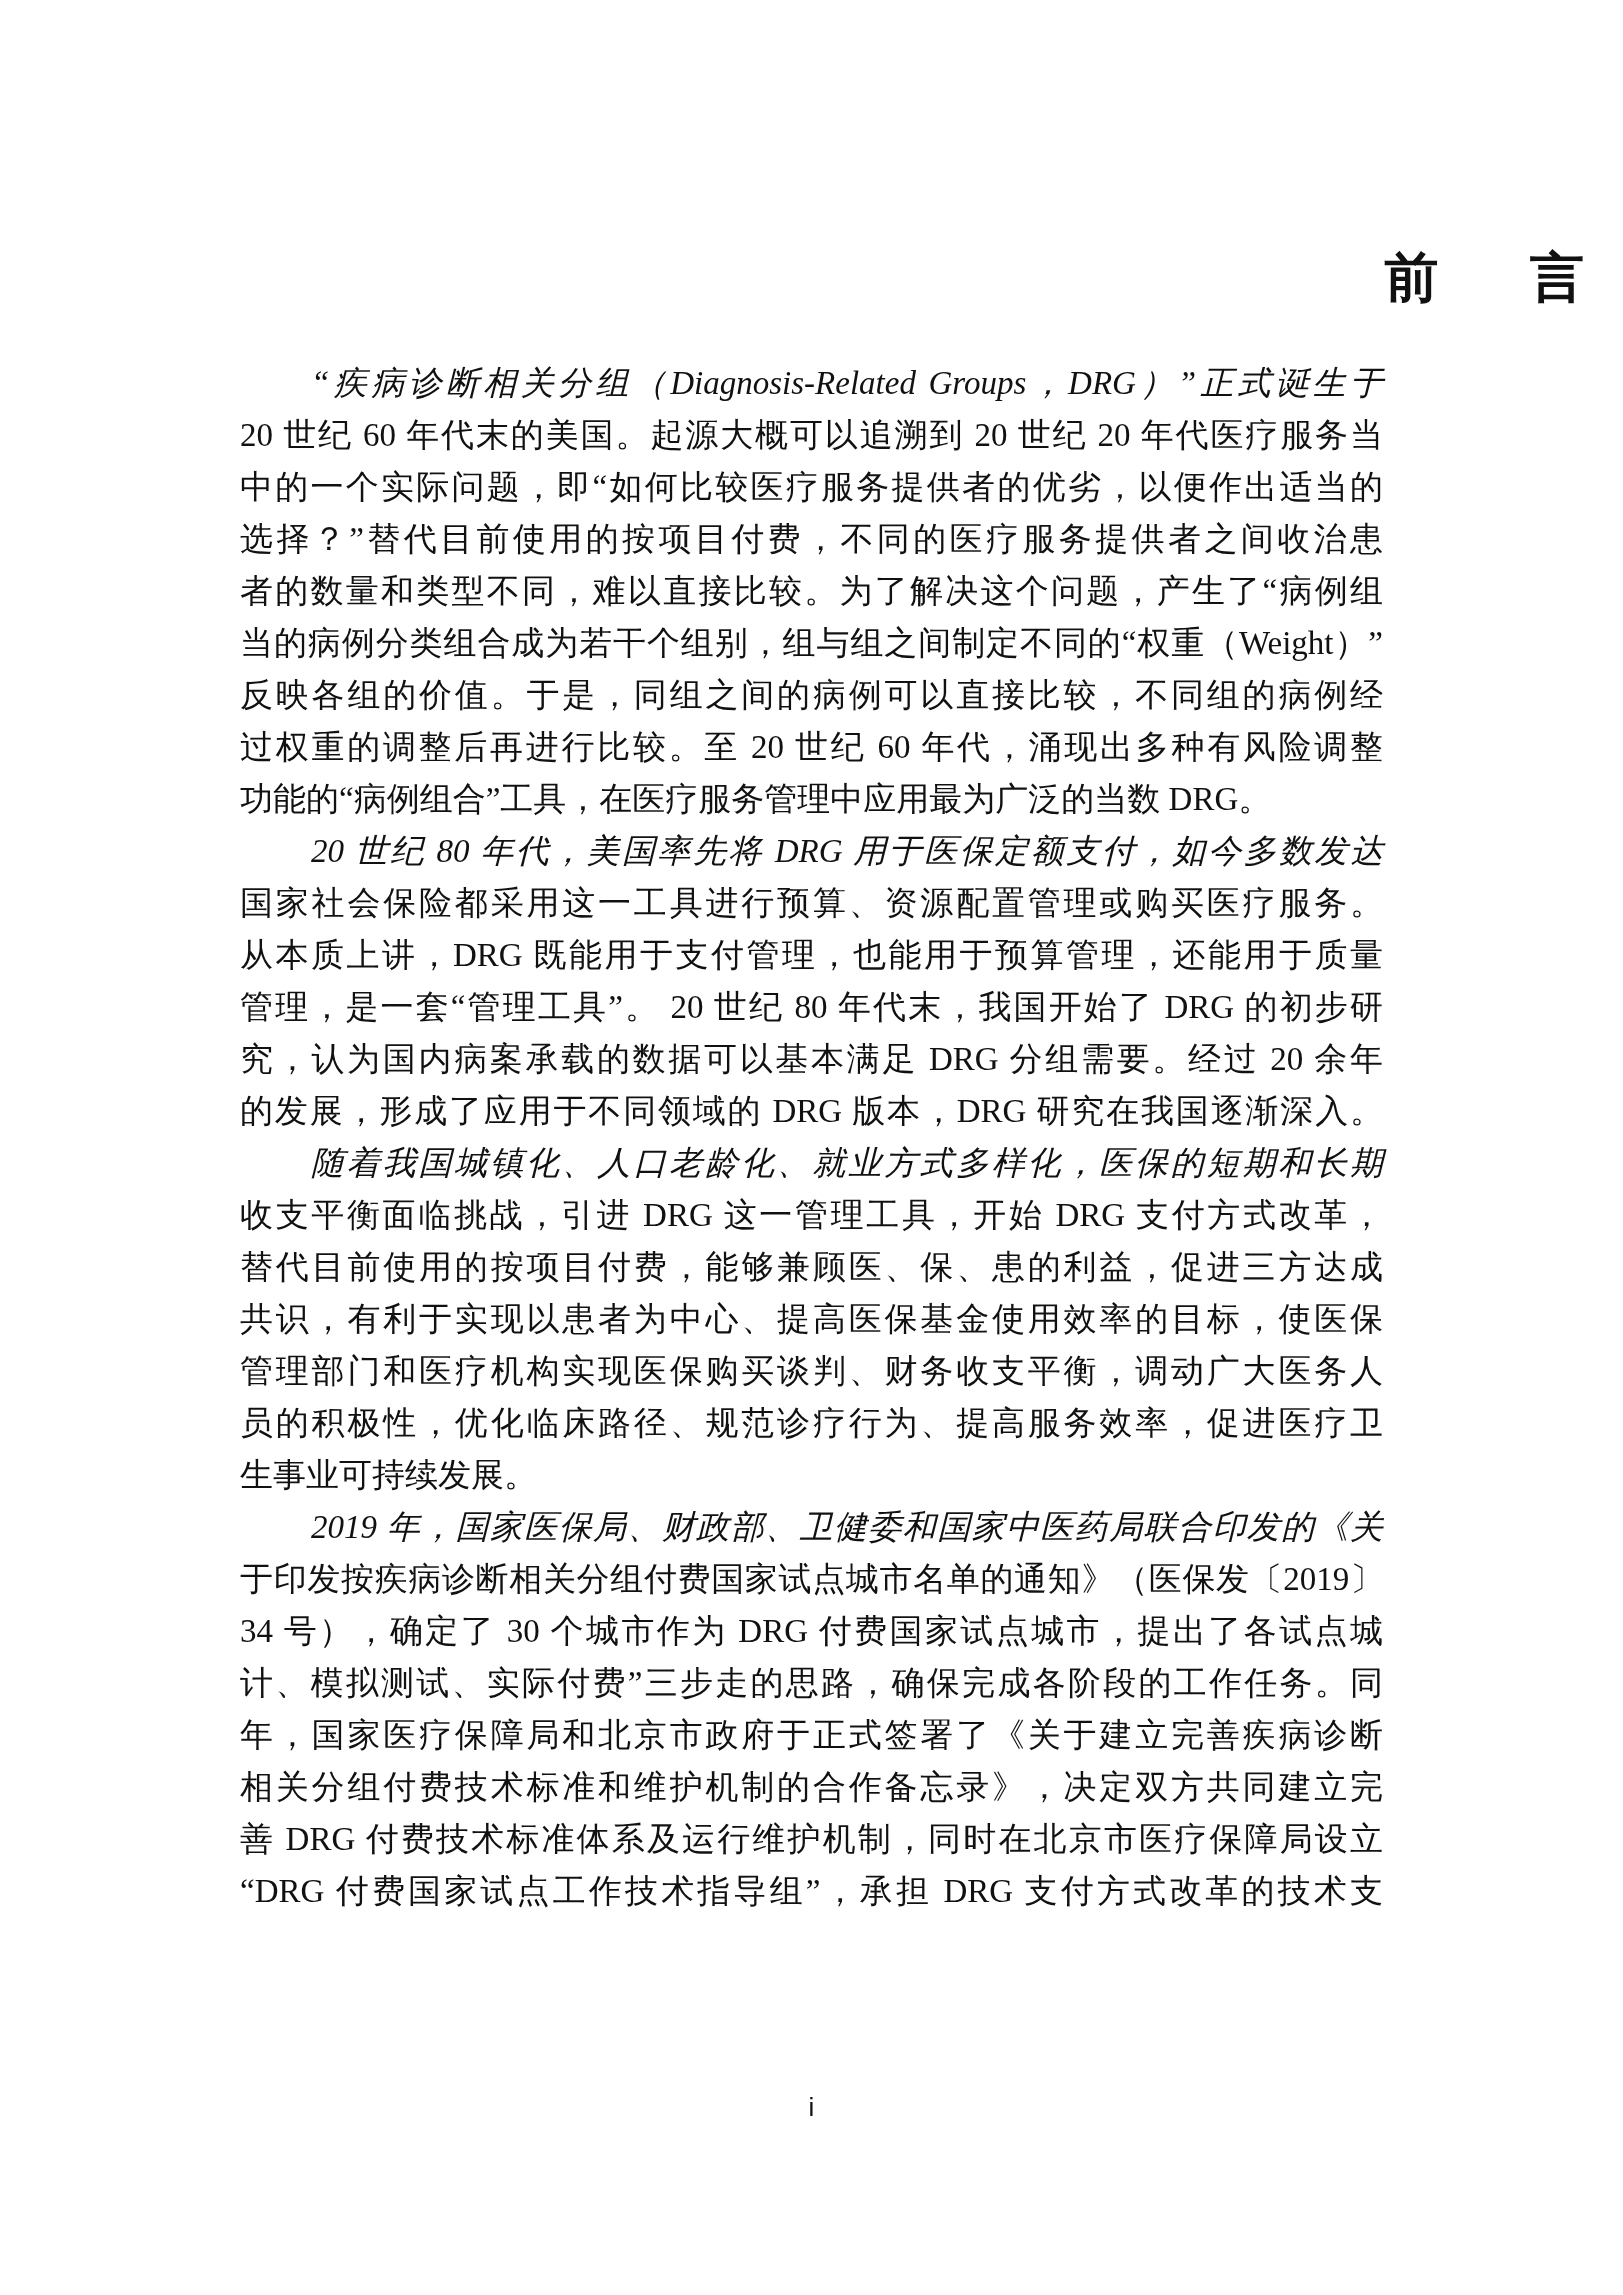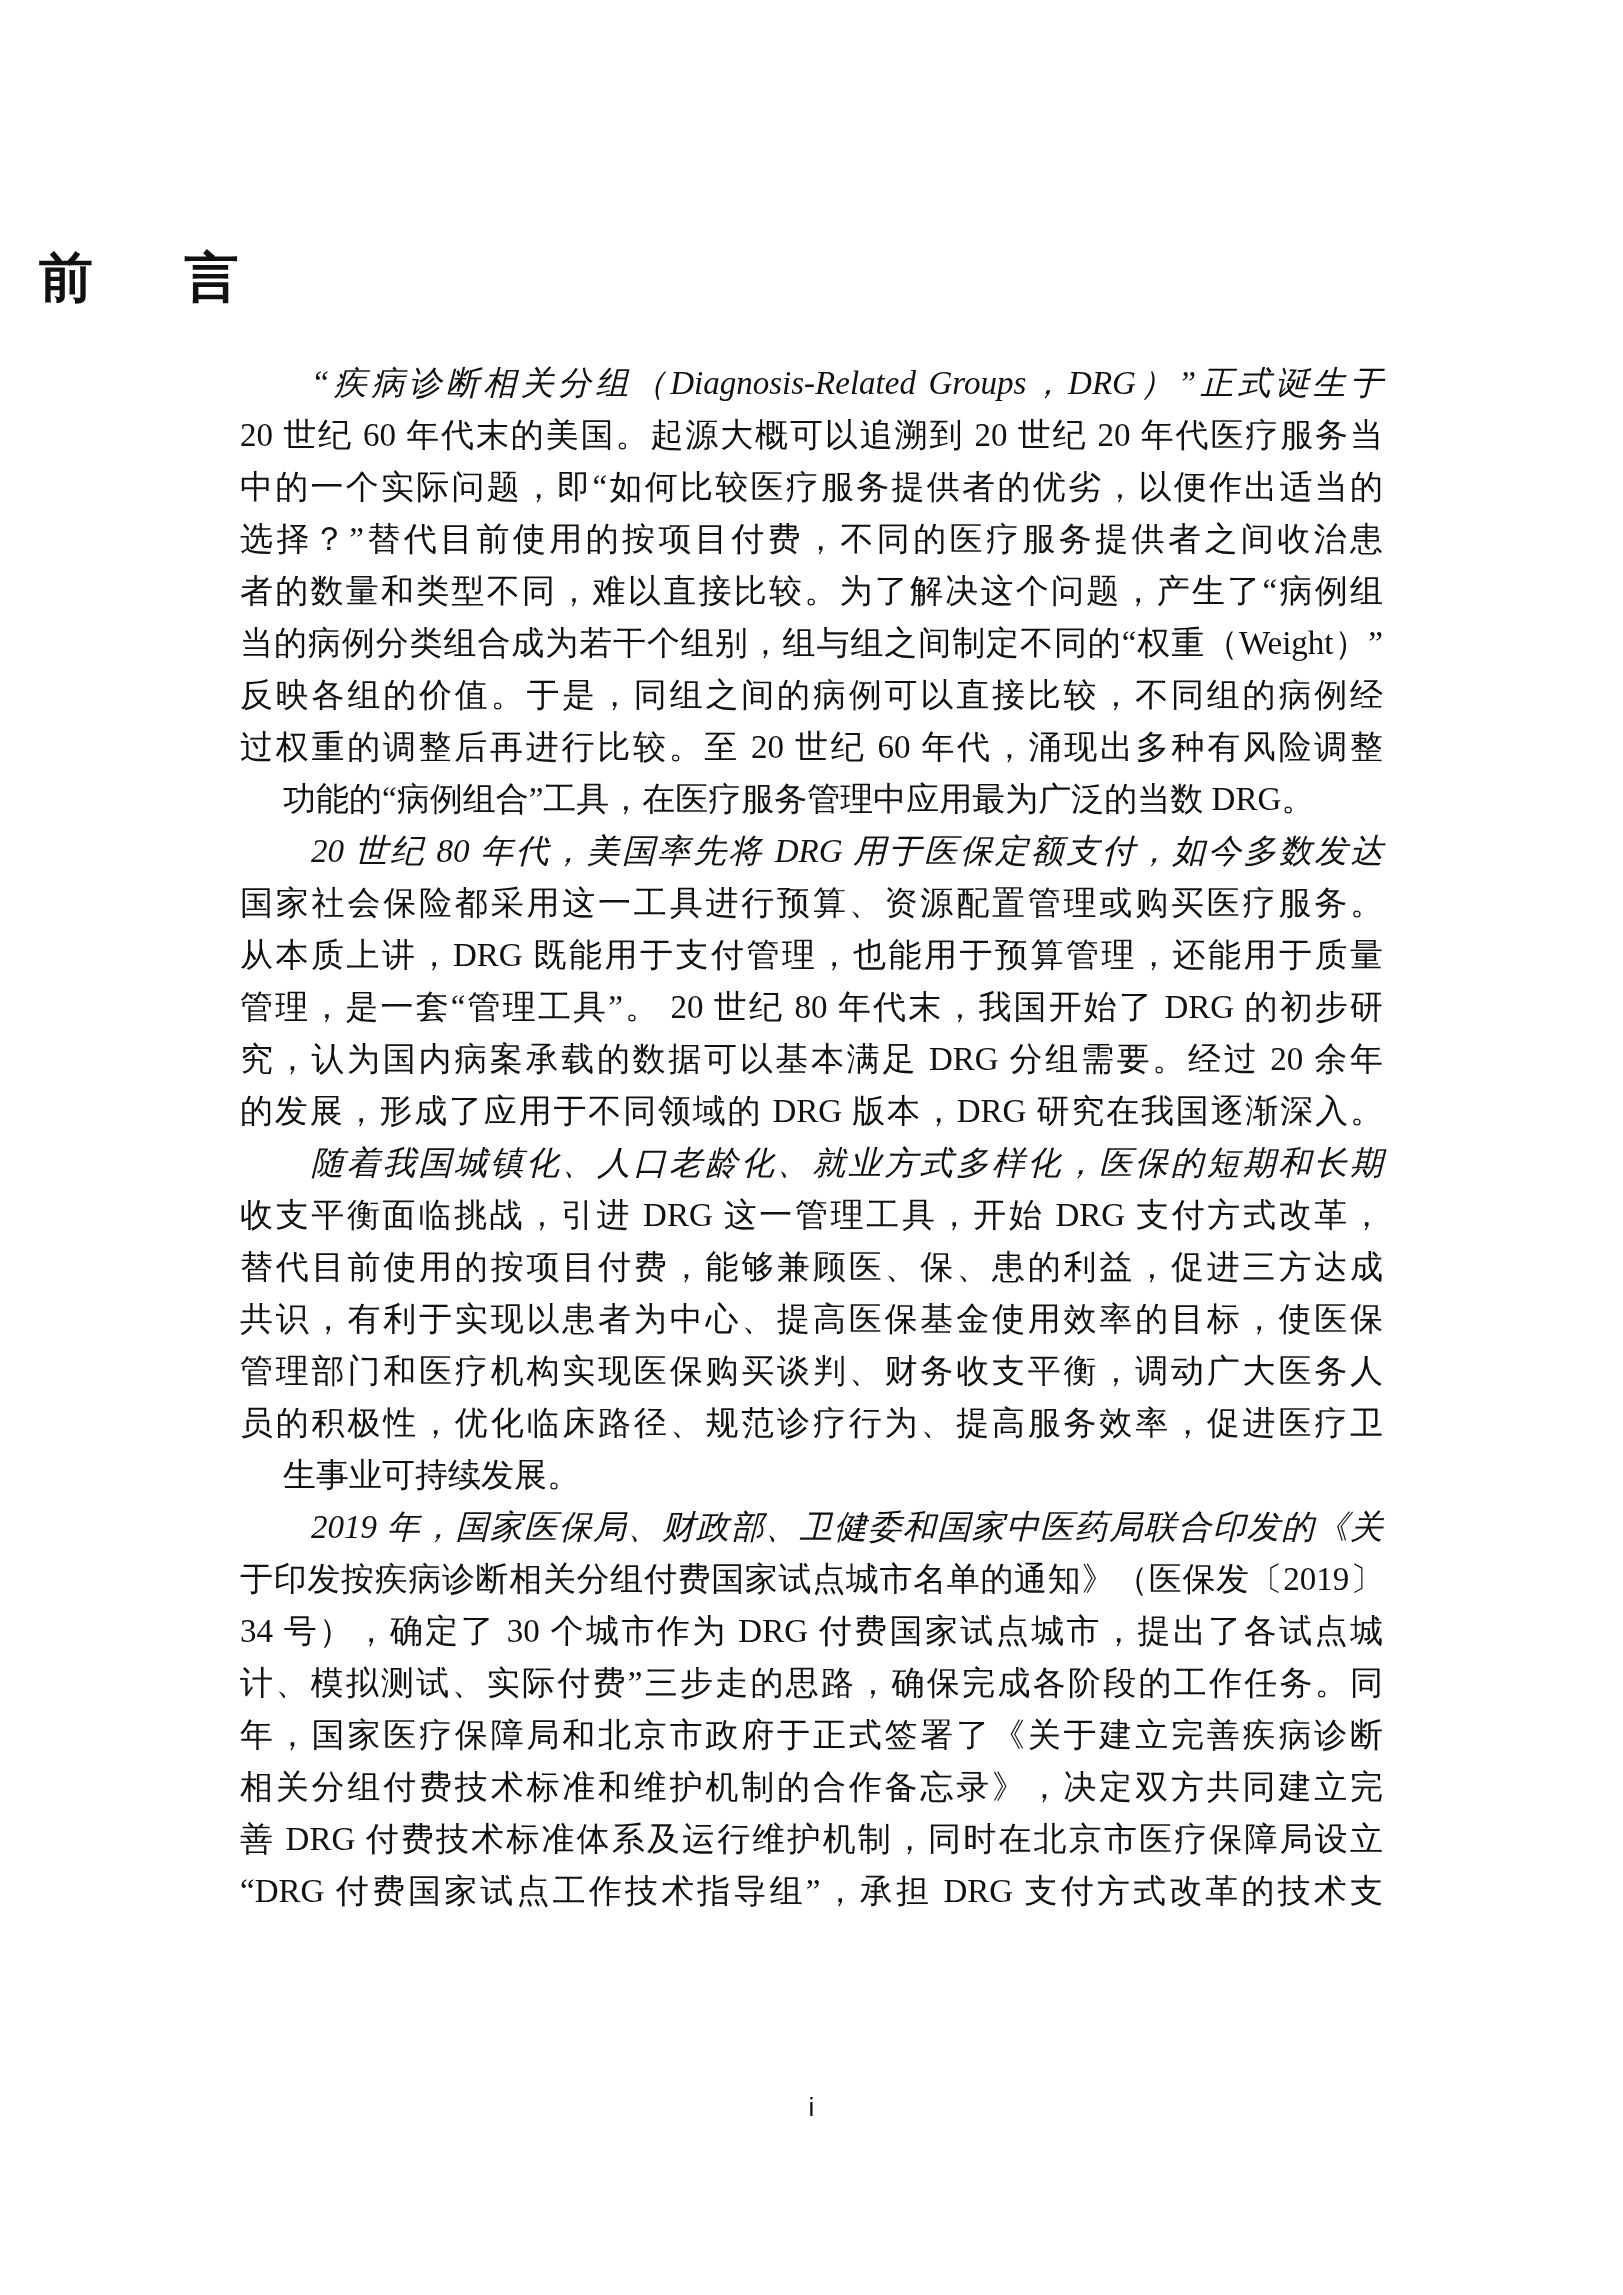--- a/index.html
+++ b/index.html
@@ -20,7 +20,7 @@
       top: 208px;
       left: 0;
       width: 1623px;
-      text-align: left;
+      text-align: right;
       font-size: 54px;
       font-weight: bold;
       line-height: 68px;

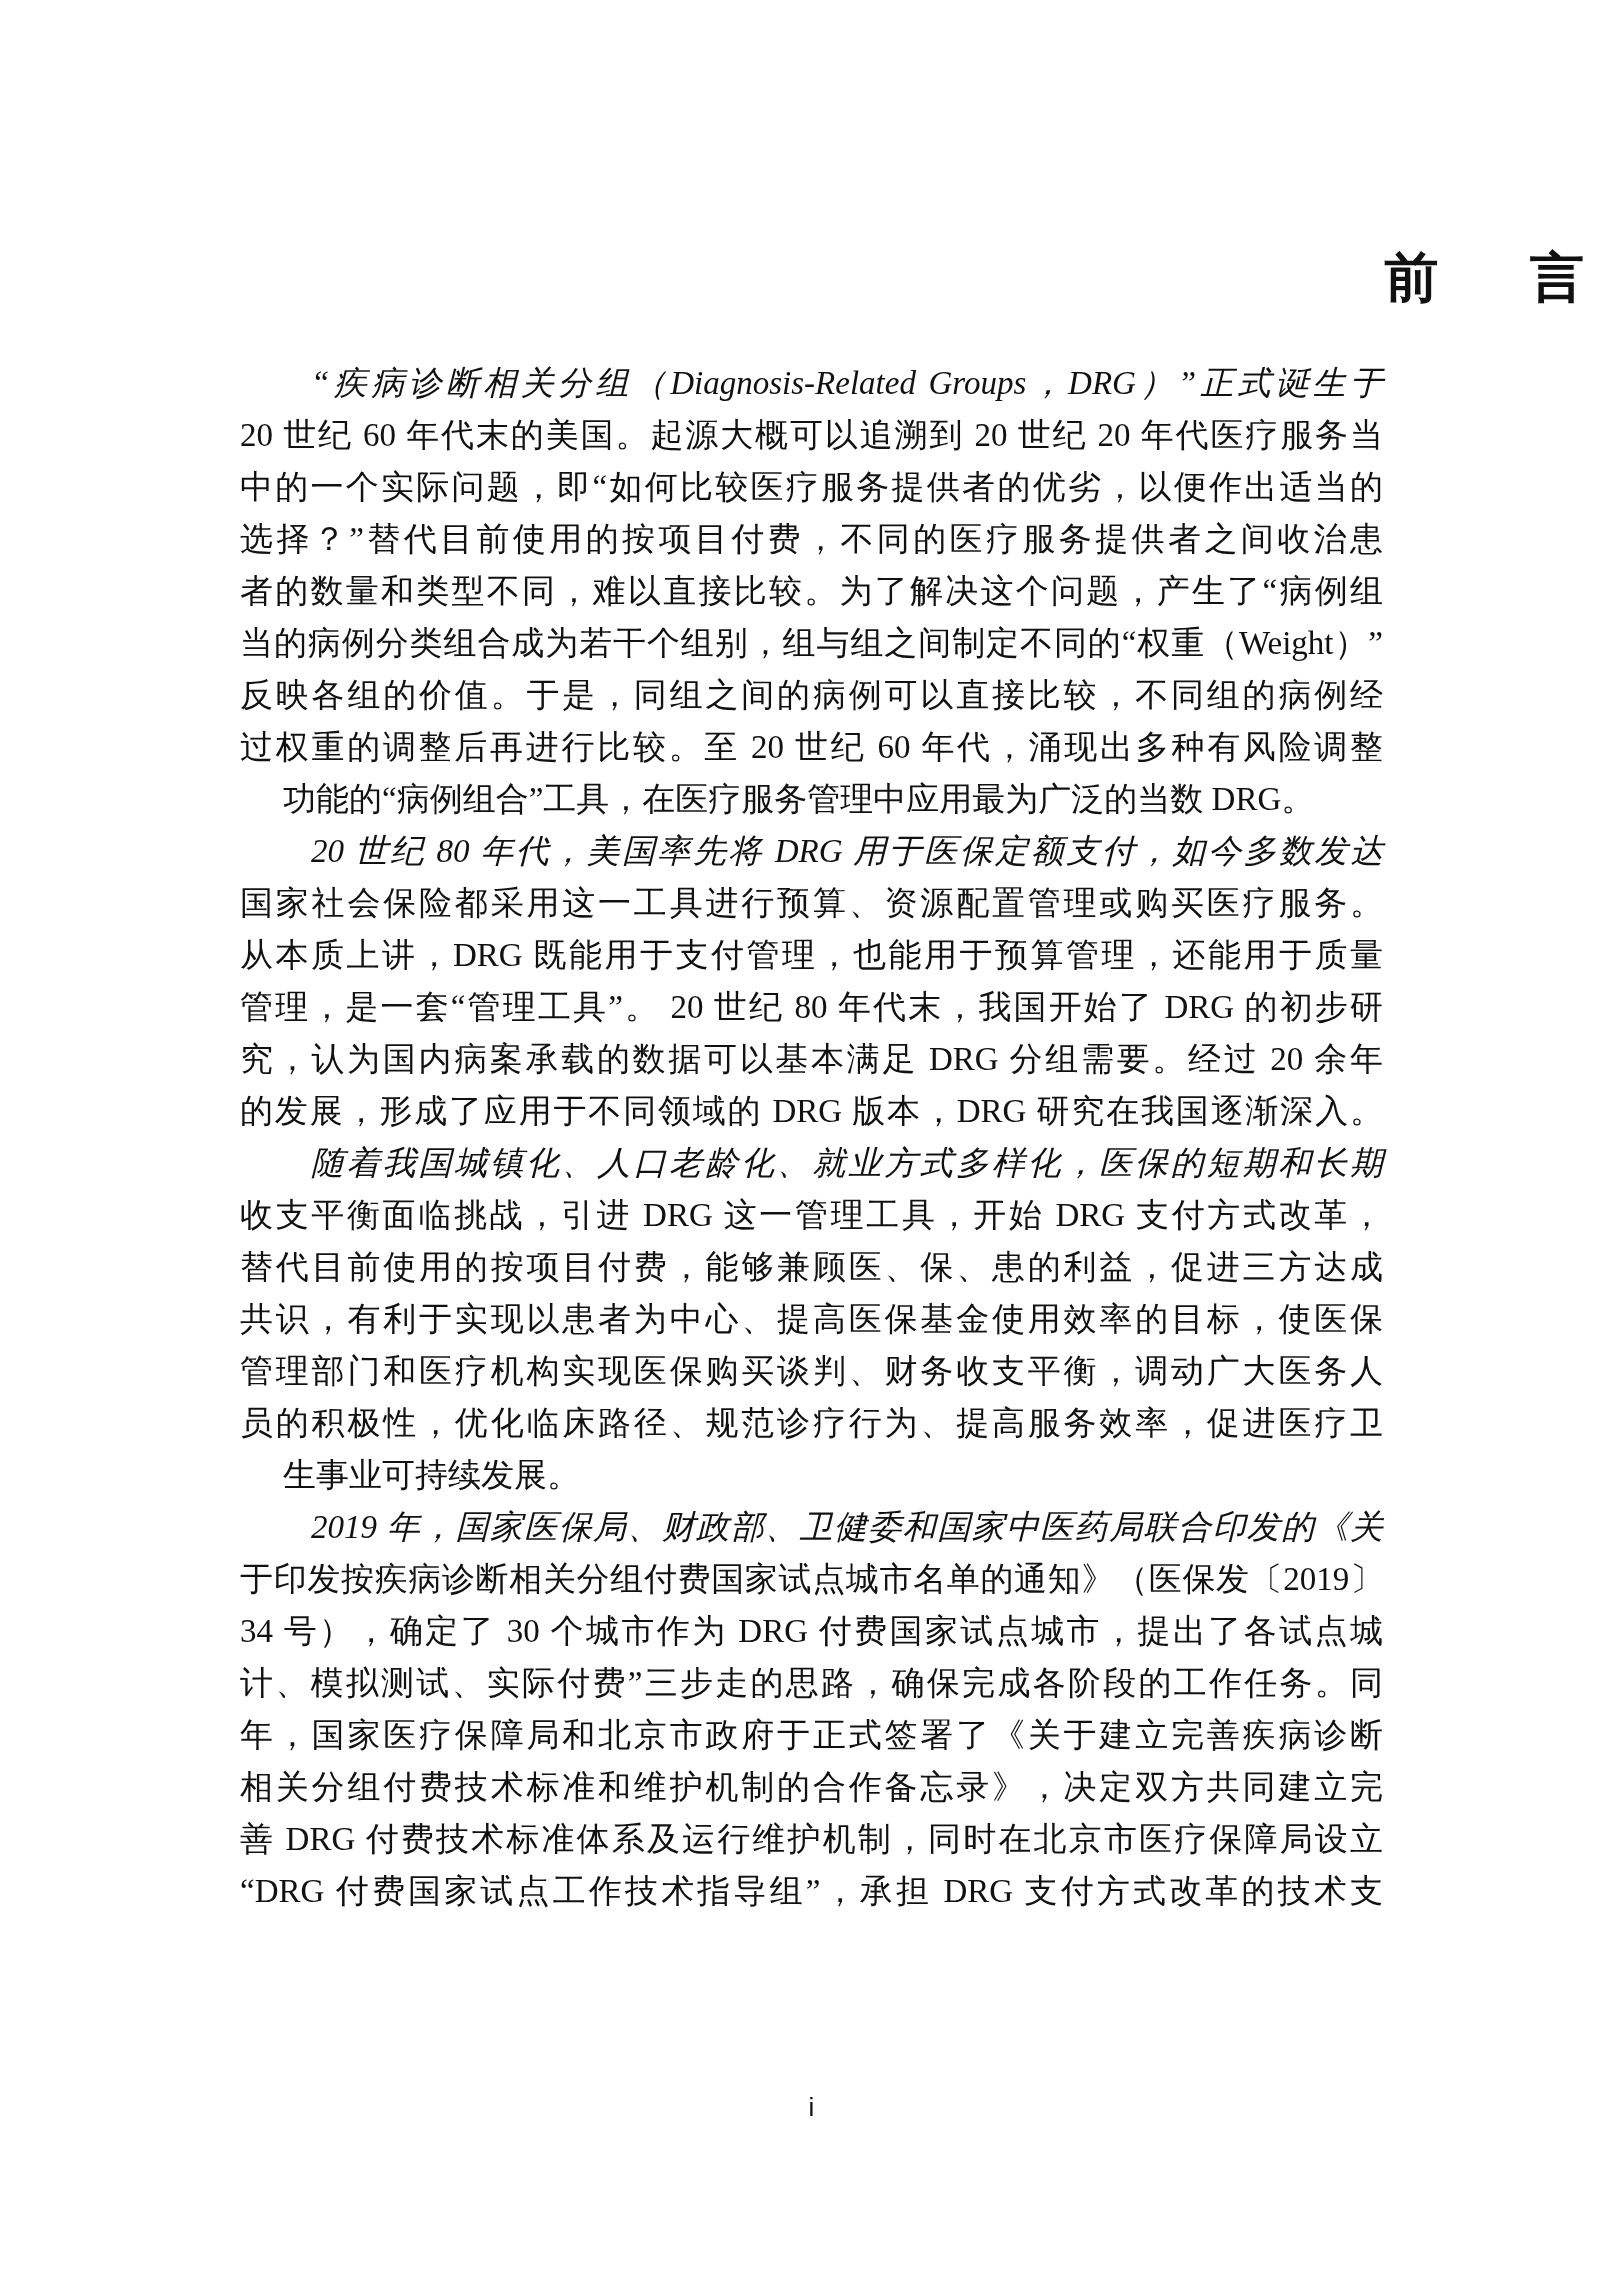--- a/index.html
+++ b/index.html
@@ -50,7 +50,6 @@
     }
     .line.last {
       text-align-last: left;
-      margin-left: 43px;
     }
     .page-number {
       position: absolute;

